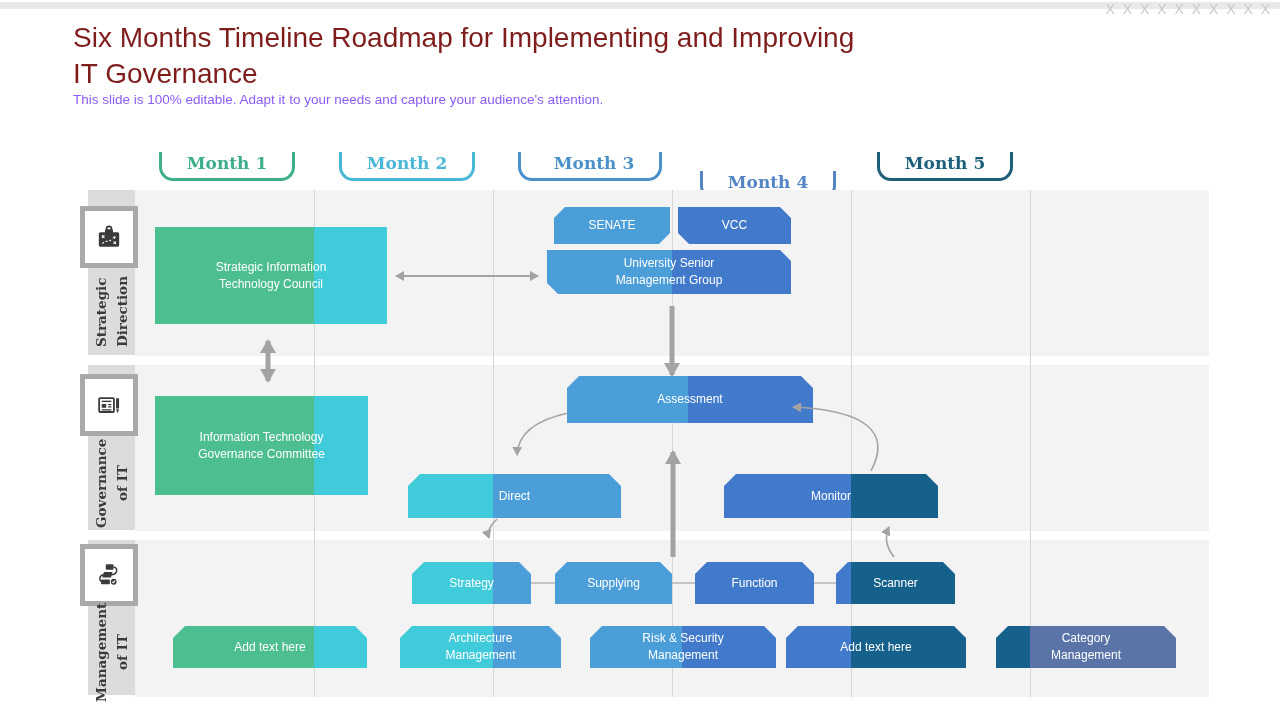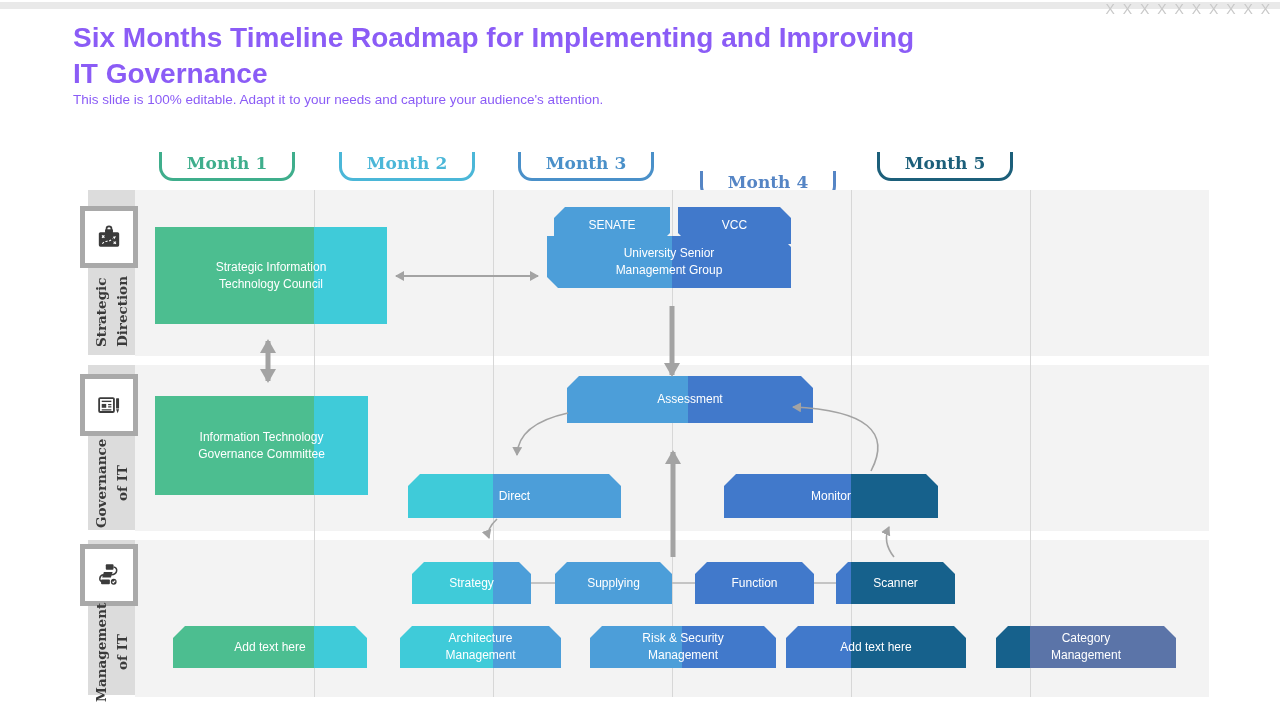--- a/index.html
+++ b/index.html
@@ -10,7 +10,7 @@
   .deco-x{position:absolute;top:1px;right:8px;font-size:14px;letter-spacing:2px;color:#c9c9c9;}
 
   .page-title{position:absolute;left:73px;top:20px;width:960px;font-size:28px;line-height:1.27;
-              color:#8b5cf6;white-space:pre-line;font-weight:bold;}
+              color:#7f1d1d;white-space:pre-line;}
   .page-subtitle{position:absolute;left:73px;top:92px;font-size:13.5px;color:#8b5cf6;}
 
   .month-tab{position:absolute;top:152px;width:130px;height:26px;

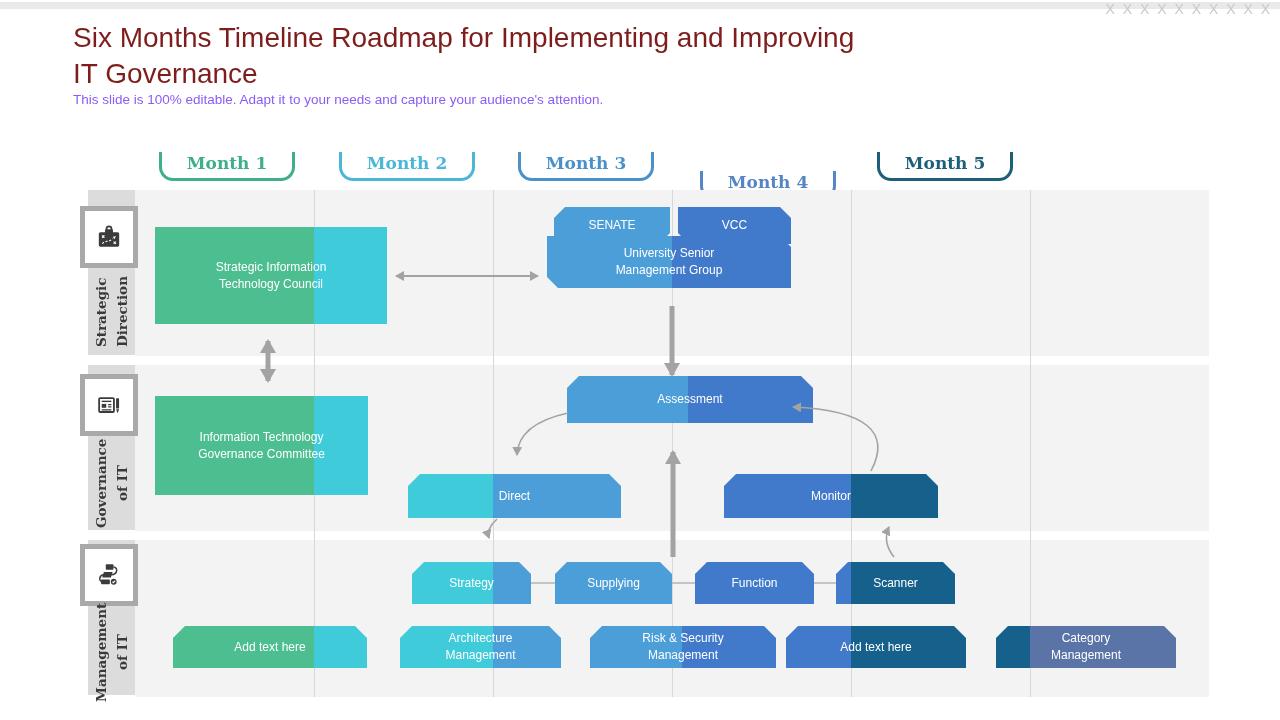--- a/index.html
+++ b/index.html
@@ -53,7 +53,7 @@
 
 <div class="month-tab" style="left: 159px; --tab-color: #3FAE8C;"><span>Month 1</span></div>
 <div class="month-tab" style="left: 339px; --tab-color: #4BB7D8;"><span>Month 2</span></div>
-<div class="month-tab" style="left: 518px; --tab-color: #4A90C9;"><span>Month 3</span></div>
+<div class="month-tab" style="left: 518px; padding-left: 8px; --tab-color: #4A90C9;"><span>Month 3</span></div>
 <div class="month-tab" style="left: 700px; margin-top: 19px; --tab-color: #5585C5;"><span>Month 4</span></div>
 <div class="month-tab" style="left: 877px; border-width: 3.5px; font-weight: 800; --tab-color: #1C5F7A;"><span>Month 5</span></div>
 <div class="month-tab" style="left: 1057px; margin-top: 44px; --tab-color: #6A81A8;"><span>Month 6</span></div>

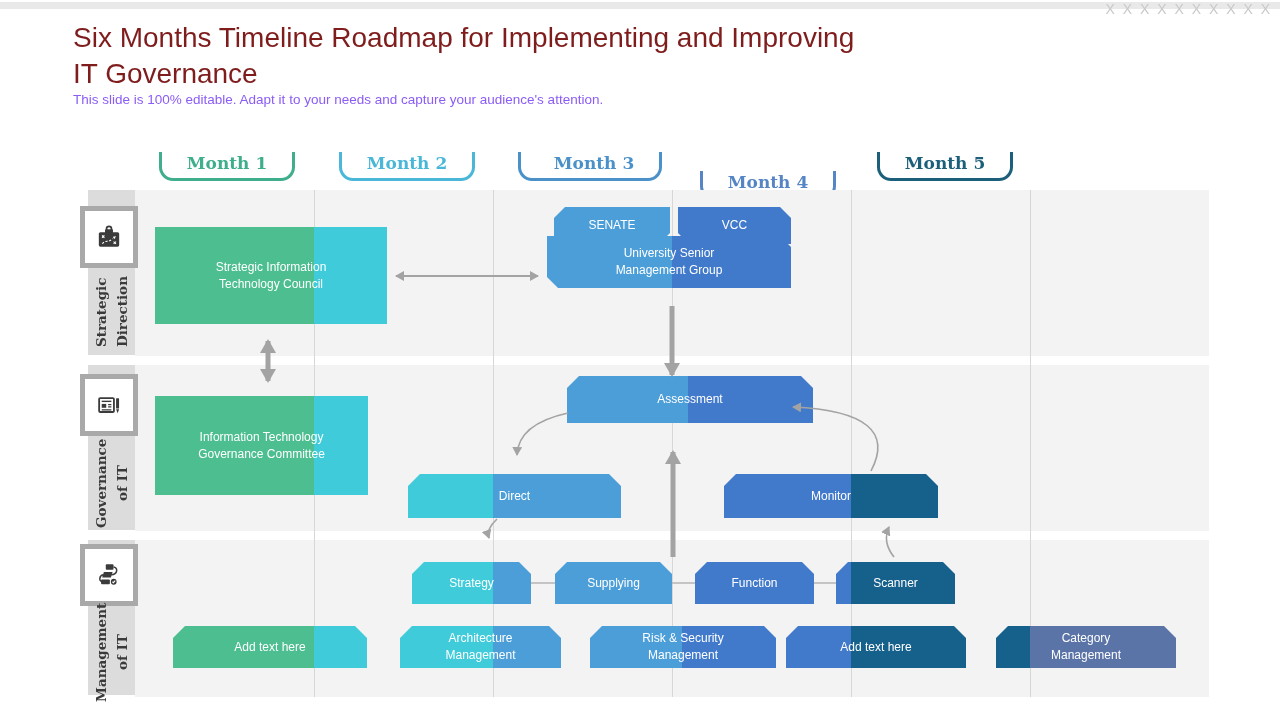--- a/index.html
+++ b/index.html
@@ -114,7 +114,7 @@
 Technology Council</div>
 <div class="box snip-tlbr" style="left:554px;top:207px;width:116px;height:37px;background:var(--c-lightblue)">SENATE</div>
 <div class="box snip-trbl" style="left:678px;top:207px;width:113px;height:37px;background:var(--c-medblue)">VCC</div>
-<div class="box snip-trbl" style="left:547px;top:236px;width:244px;height:52px;white-space:pre-line;background:linear-gradient(90deg,var(--c-lightblue) 51.2%,var(--c-medblue) 51.2%)">University Senior
+<div class="box snip-trbl" style="left:547px;top:250px;width:244px;height:44px;white-space:pre-line;background:linear-gradient(90deg,var(--c-lightblue) 51.2%,var(--c-medblue) 51.2%)">University Senior
 Management Group</div>
 
 <div class="box" style="left:155px;top:396px;width:213px;height:99px;white-space:pre-line;background:linear-gradient(90deg,var(--c-green) 74.6%,var(--c-cyan) 74.6%)">Information Technology

